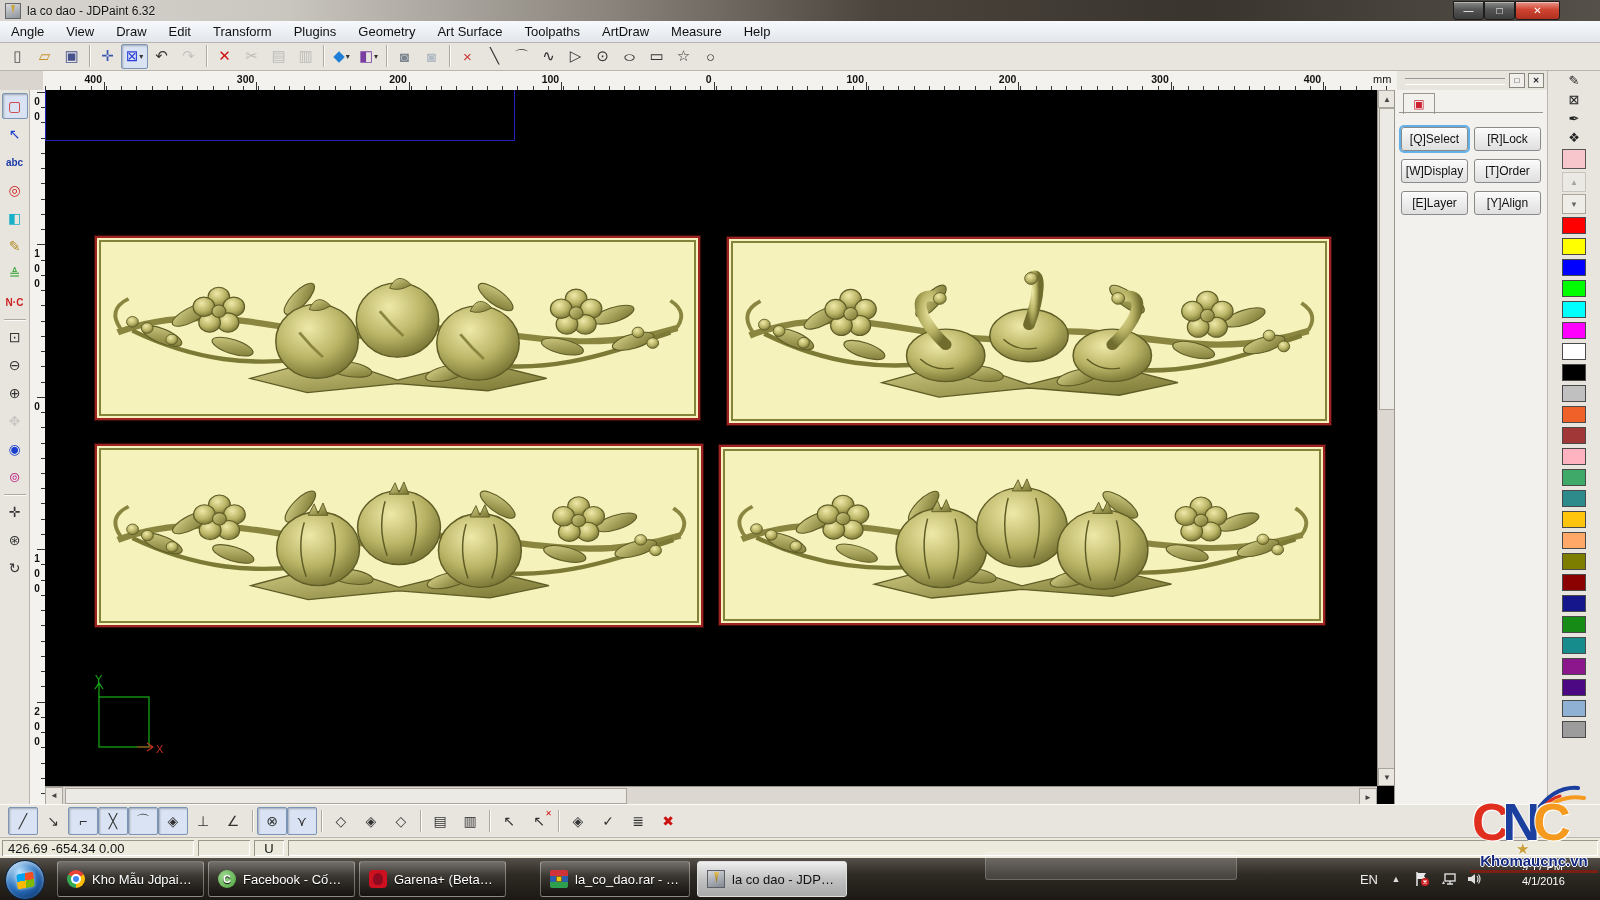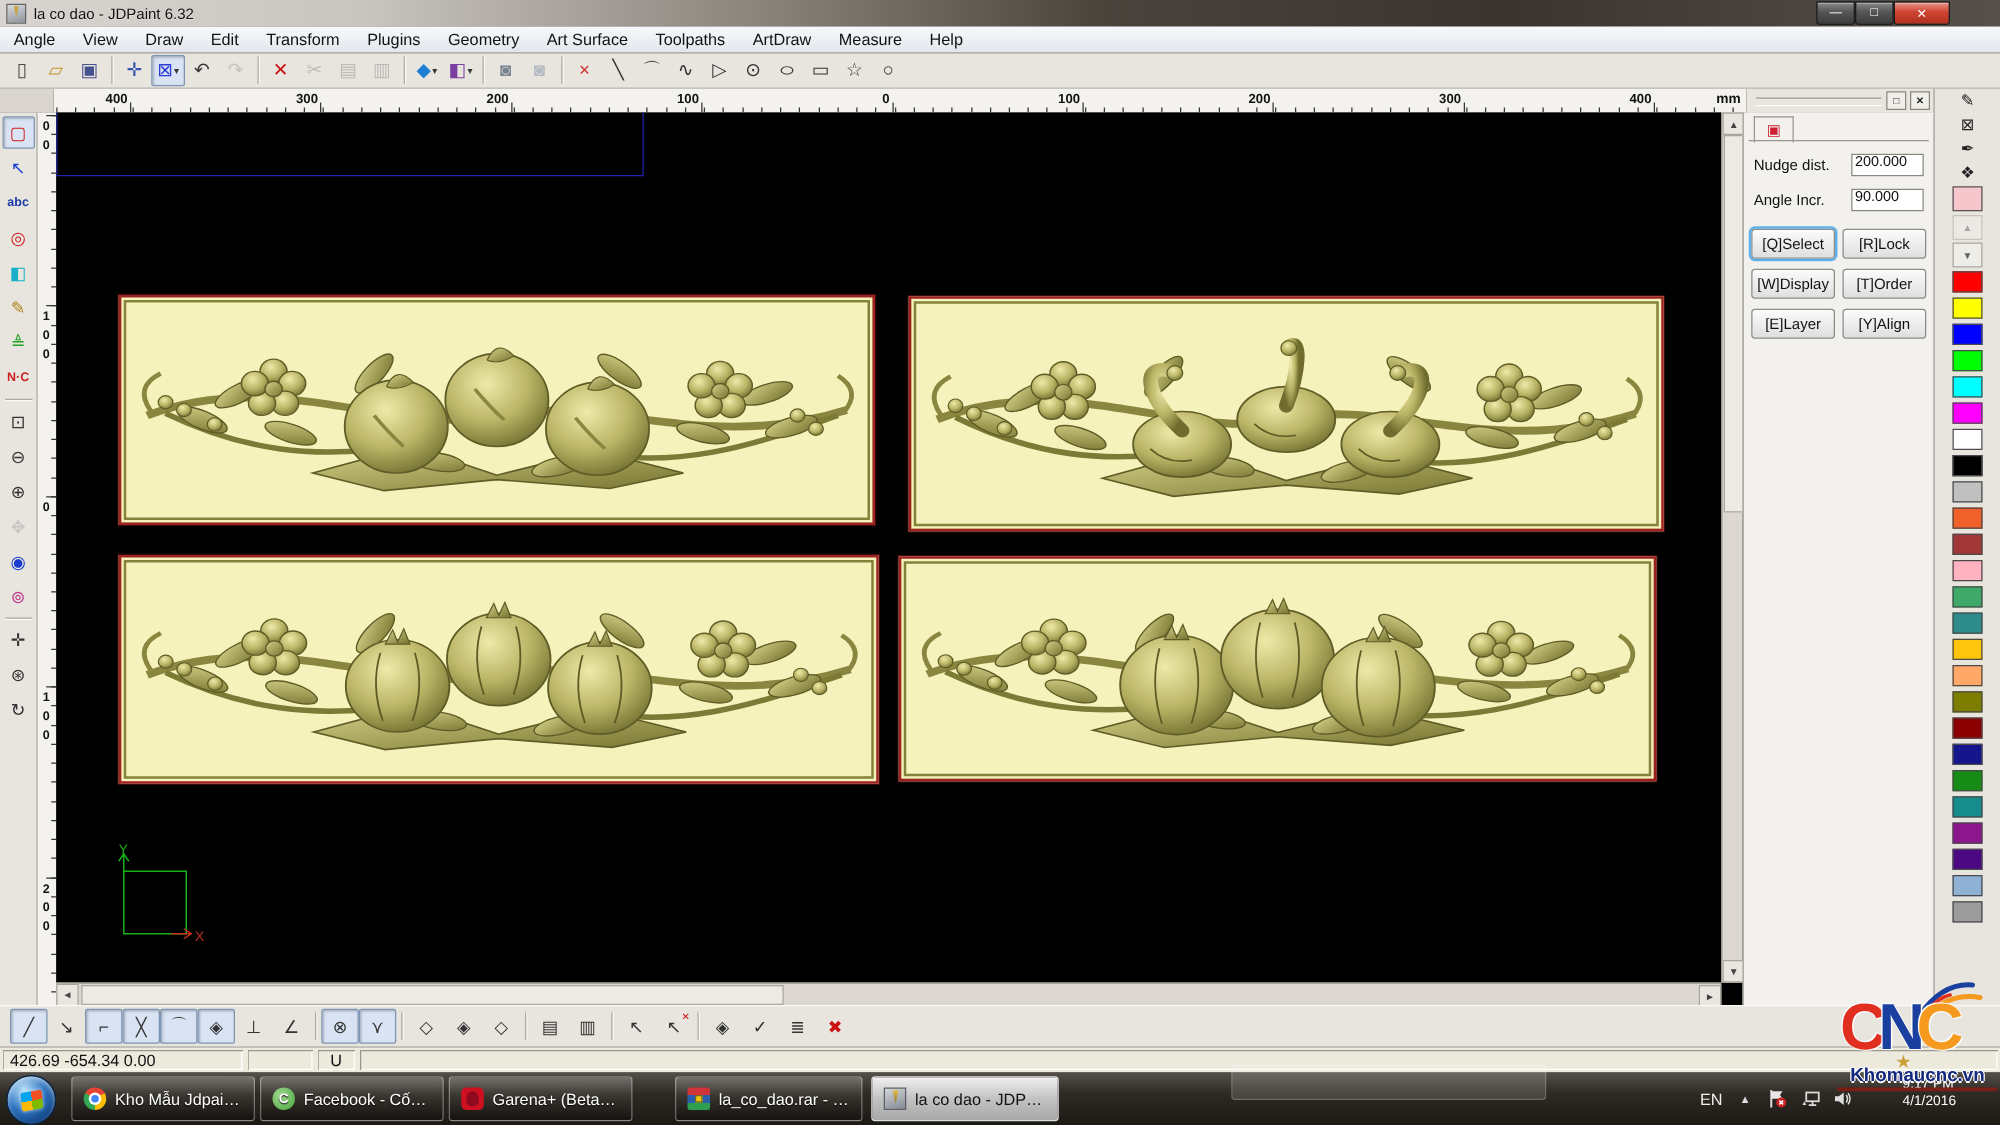--- a/index.html
+++ b/index.html
@@ -31,7 +31,7 @@
   #hruler{left:43px;top:71px;width:1354px;height:19px;background:#f4f2ee;border-bottom:1px solid #55524c;overflow:hidden}
   .htick{position:absolute;bottom:0;width:1px;background:#333}
   .hlab{position:absolute;top:2px;font-size:10.5px;font-weight:bold;color:#111;width:34px;text-align:right}
-  #hunit{position:absolute;top:2px;font-size:11px;font-weight:bold;color:#111}
+  #hunit{position:absolute;top:2px;font-size:11px;font-weight:normal;color:#111}
   #dockhead{left:1397px;top:71px;width:150px;height:19px;background:#e8e5df;border-bottom:1px solid #b9b6b0;display:flex;align-items:center;justify-content:flex-end}
   #grip{position:absolute;left:8px;top:7px;width:100px;height:5px;border-top:1px solid #999;border-bottom:1px solid #fff}
   .dockbtn{width:14px;height:13px;border:1px solid #8a877f;background:#f1efeb;font-size:8px;display:flex;align-items:center;justify-content:center;margin-right:3px;font-weight:bold;color:#222}

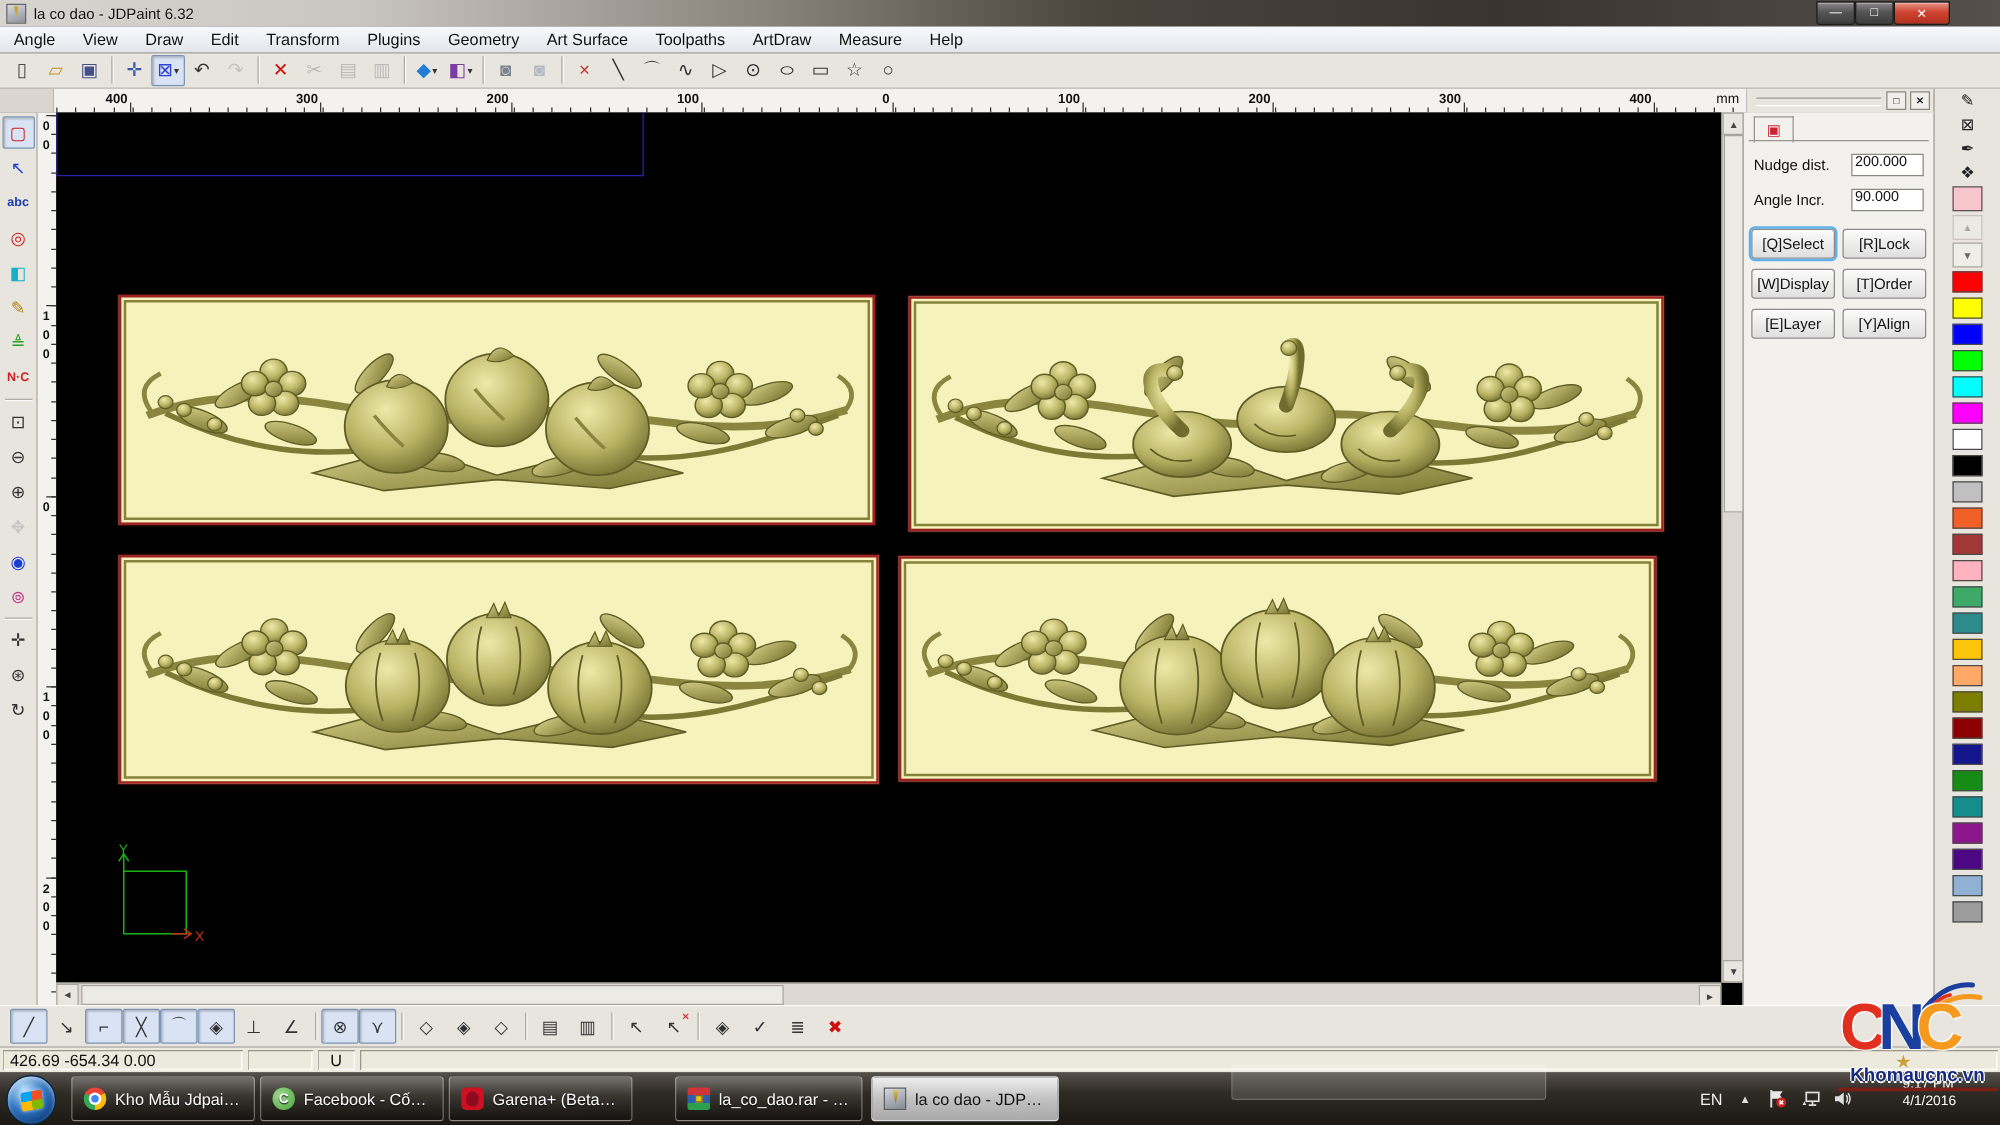--- a/index.html
+++ b/index.html
@@ -729,16 +729,6 @@
       <span>▣</span>
     </div>
   <div id="rp-body">
-    <div id="rp-fields">
-        <div class="rp-row">
-          <span class="rp-label">Nudge dist.</span>
-          <span class="rp-input">200.000</span>
-        </div>
-        <div class="rp-row">
-          <span class="rp-label">Angle Incr.</span>
-          <span class="rp-input">90.000</span>
-        </div>
-      </div>
     <div id="rp-btns">
         <div class="rp-btn focused">[Q]Select</div>
         <div class="rp-btn">[R]Lock</div>

